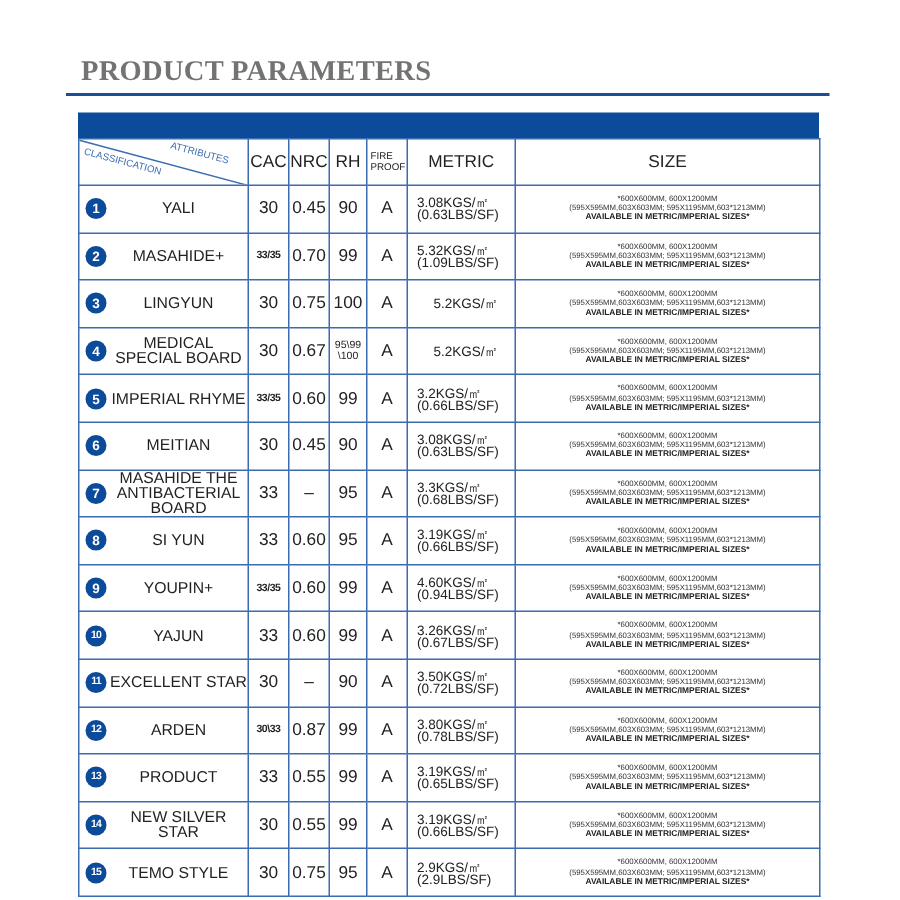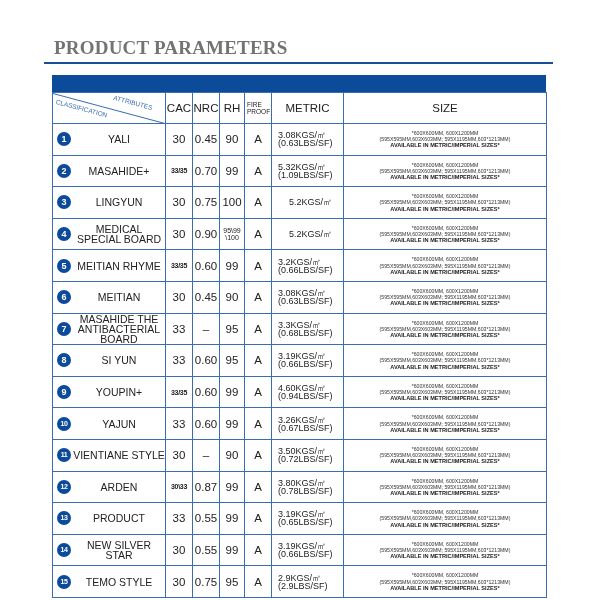--- a/index.html
+++ b/index.html
@@ -116,7 +116,7 @@
       <span class="name">MEDICAL SPECIAL BOARD</span>
     </td>
     <td class="num">30</td>
-    <td class="num">0.90</td>
+    <td class="num">0.67</td>
     <td class="num tiny">95\99 \100</td>
     <td class="num">A</td>
     <td class="density" style="text-align: center;"><span>5.2KGS/㎡</span><br><span></span></td>

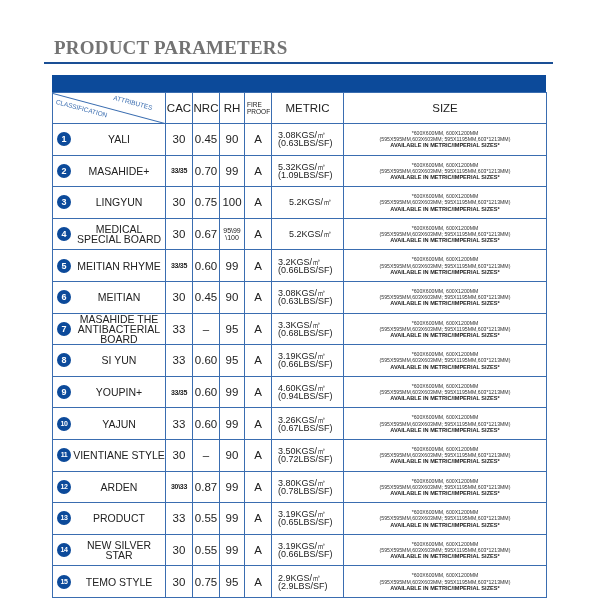--- a/index.html
+++ b/index.html
@@ -126,7 +126,7 @@
   <tr class="row">
     <td class="name-cell">
       <span class="badge">5</span>
-      <span class="name">MEITIAN RHYME</span>
+      <span class="name">IMPERIAL RHYME</span>
     </td>
     <td class="num small">33/35</td>
     <td class="num">0.60</td>

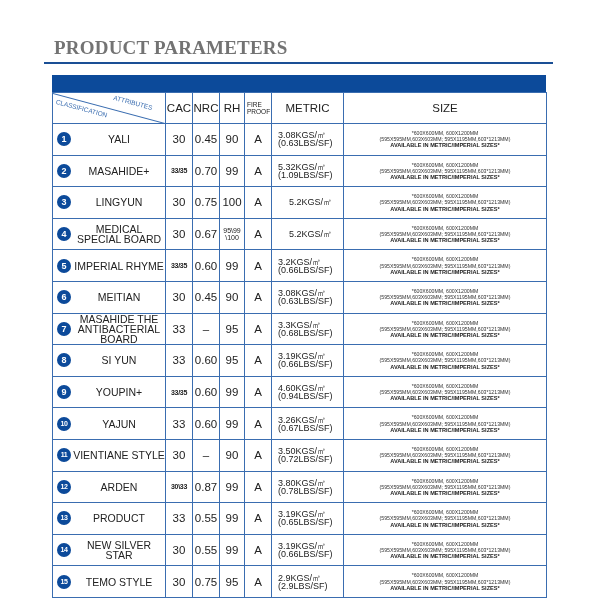--- a/index.html
+++ b/index.html
@@ -204,7 +204,7 @@
   <tr class="row">
     <td class="name-cell">
       <span class="badge two">11</span>
-      <span class="name">VIENTIANE STYLE</span>
+      <span class="name">EXCELLENT STAR</span>
     </td>
     <td class="num">30</td>
     <td class="num">–</td>

